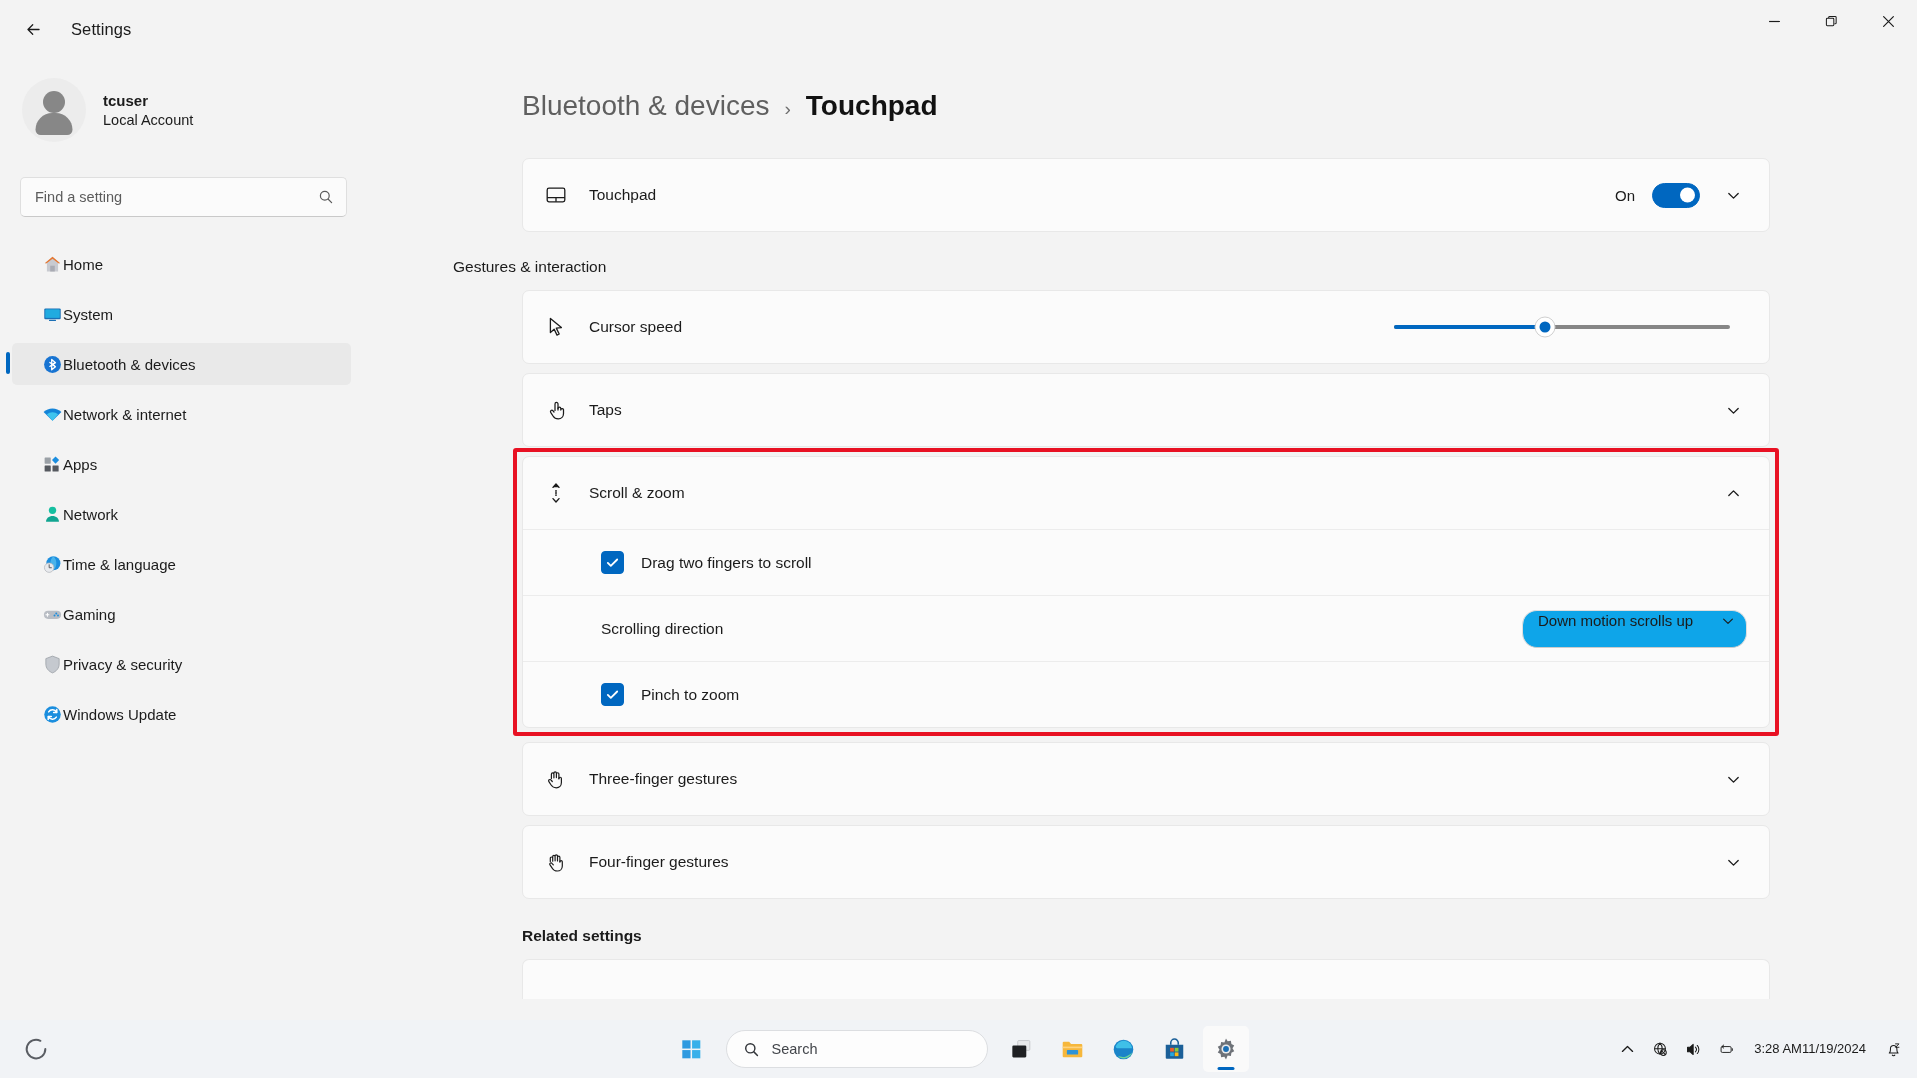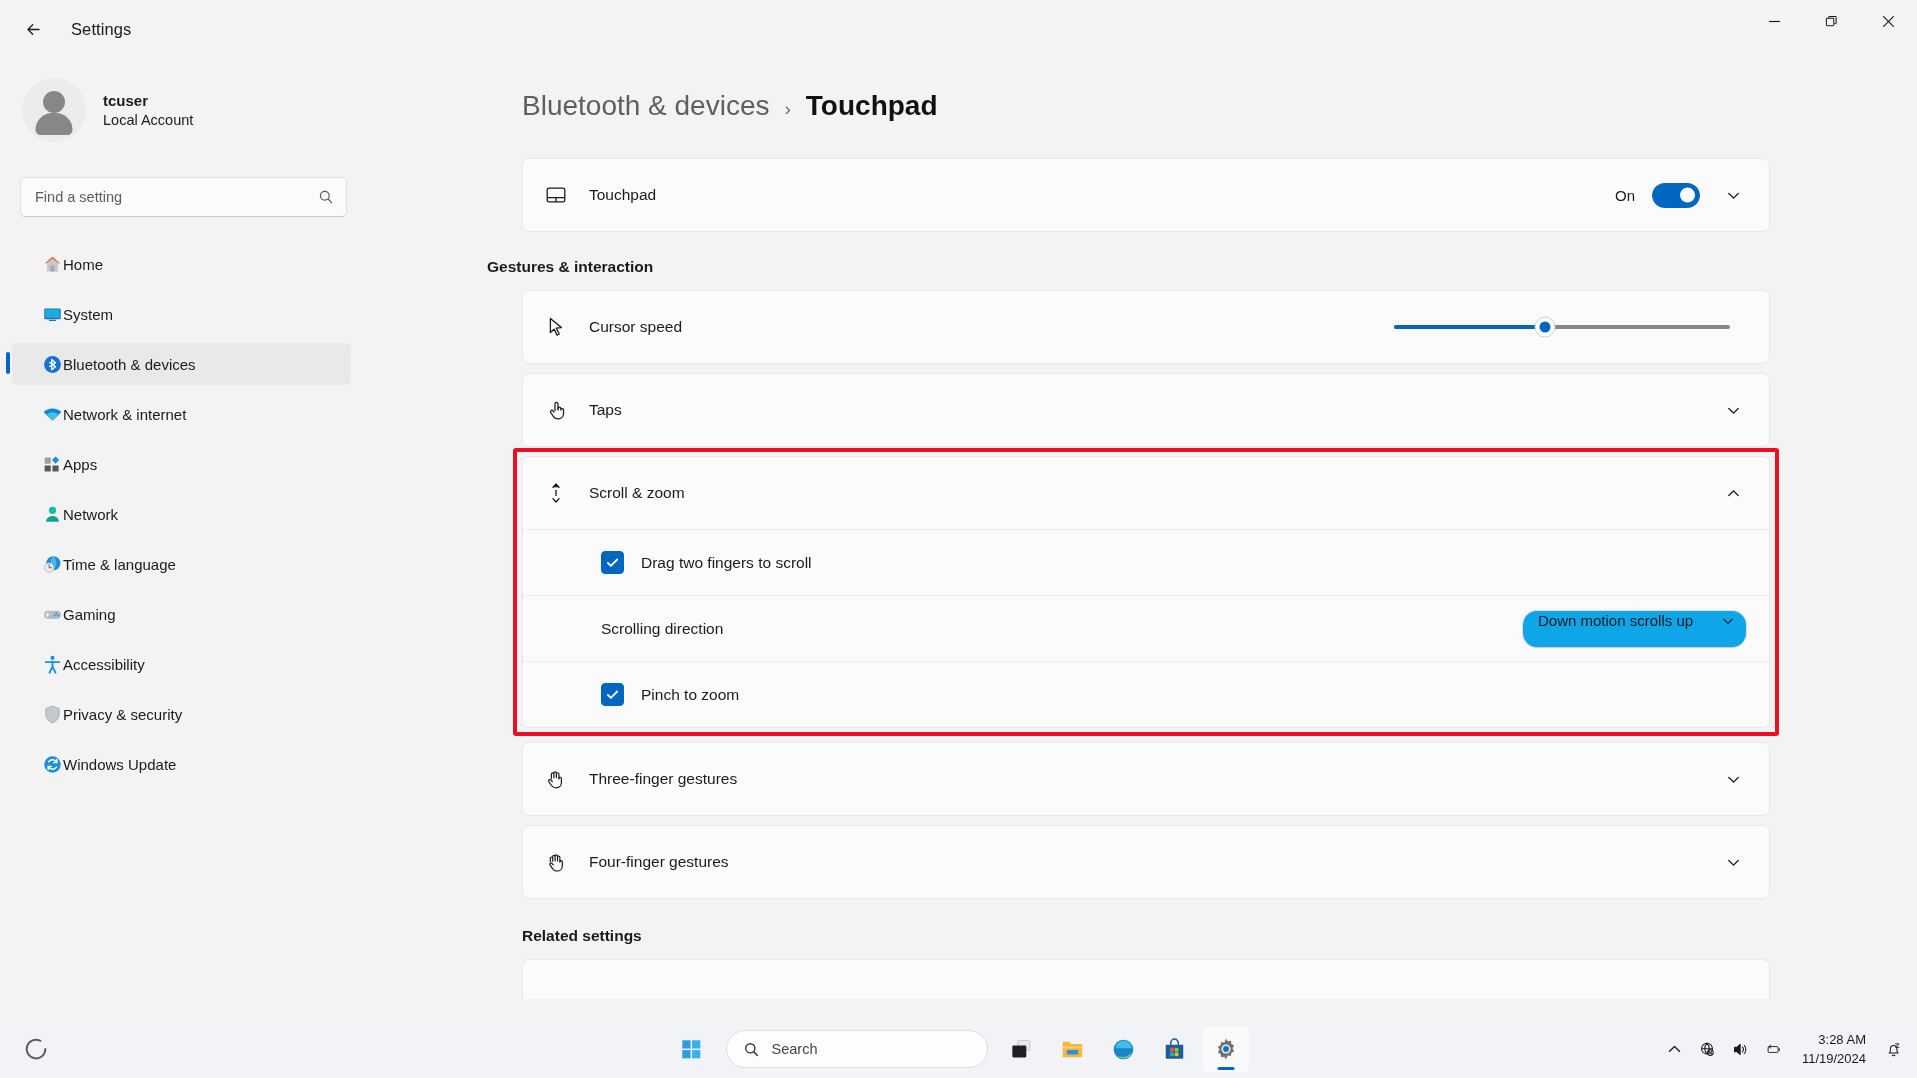--- a/index.html
+++ b/index.html
@@ -129,8 +129,8 @@
   .expand-chev { margin-left: 14px; }
 
   .section-title {
-    font-size: 15.5px; font-weight: bold; color: #1b1b1b;
-    margin: 26px 0 14px 120px;
+    font-size: 15.5px; font-weight: normal; color: #1b1b1b;
+    margin: 26px 0 14px 86px;
   }
 
   .slider { width: 336px; height: 24px; position: relative; margin-right: 22px; }

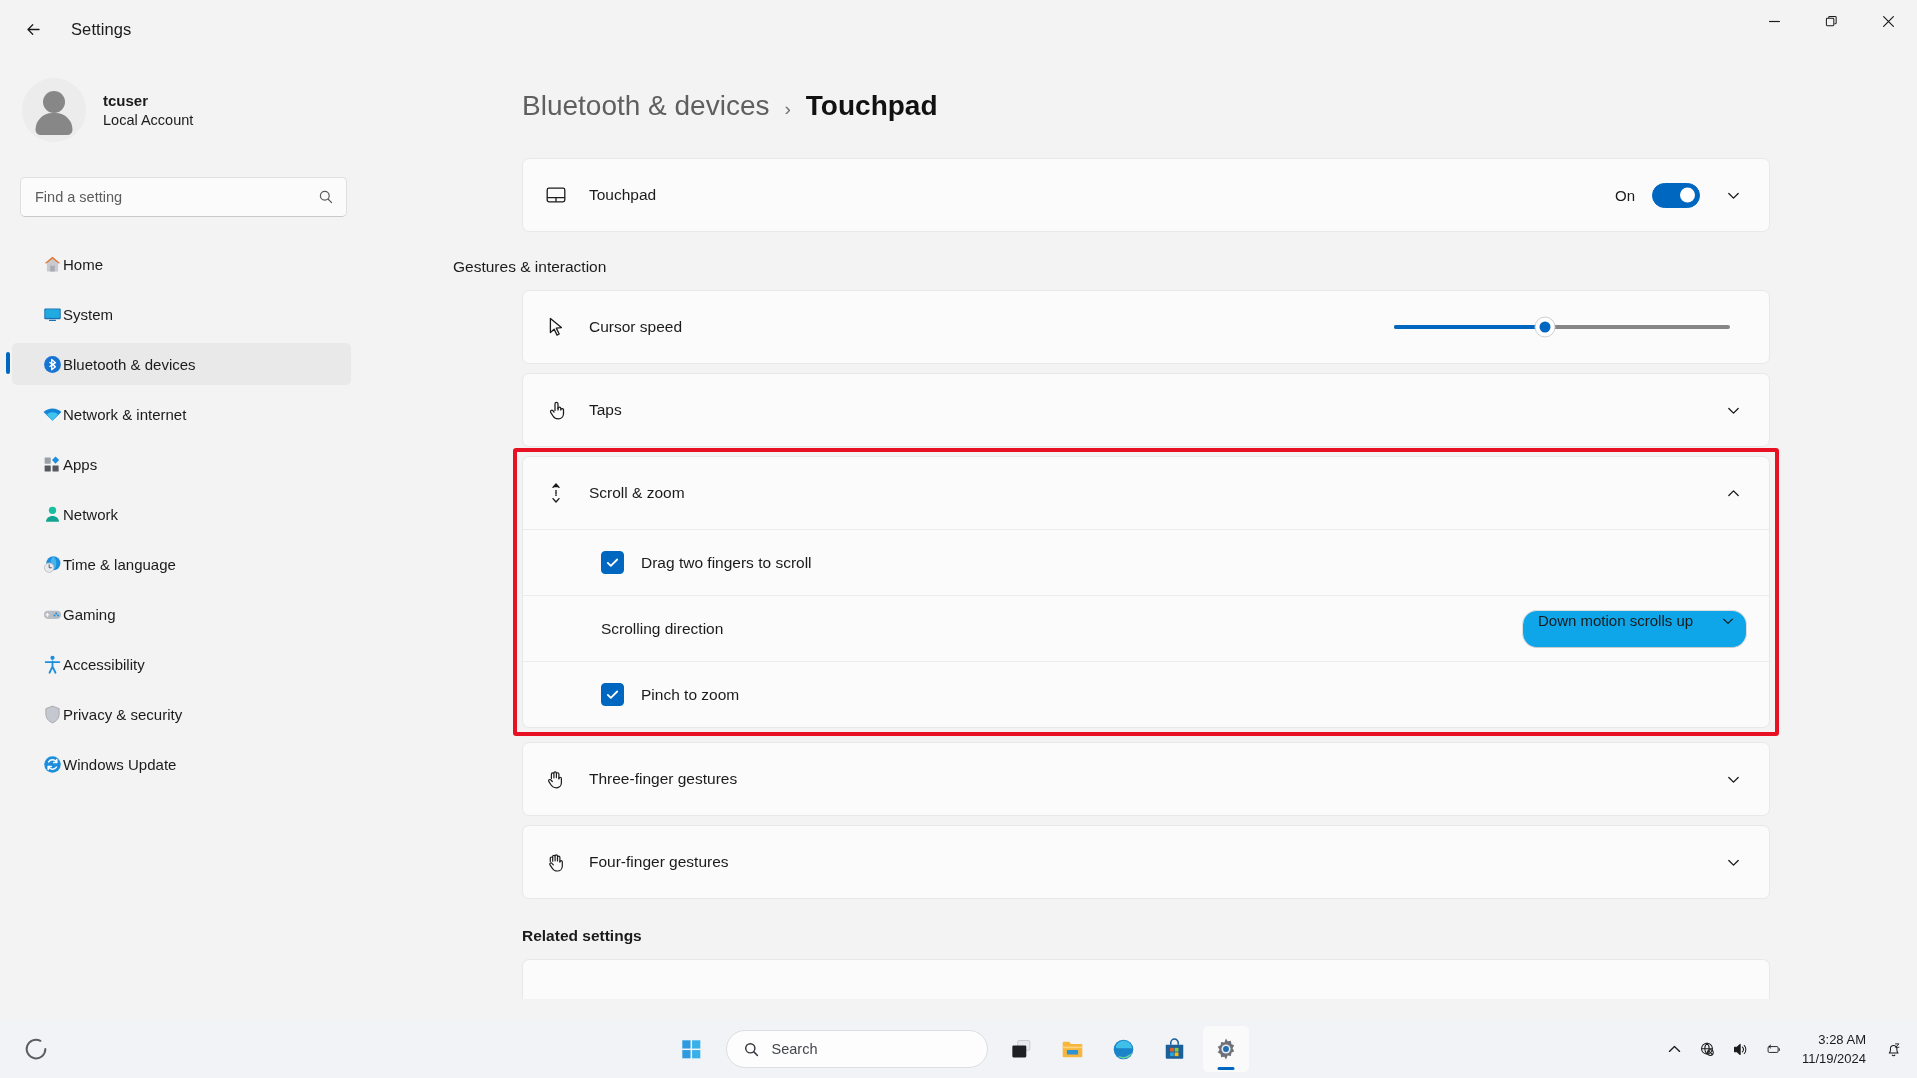--- a/index.html
+++ b/index.html
@@ -378,15 +378,6 @@
         <span>Gaming</span>
       </div>
 
-      <div class="navitem">
-        <span class="navicon">
-          <svg viewBox="0 0 24 24">
-              <circle cx="12" cy="4.4" r="2.4" fill="#1b8ede"></circle>
-              <path d="M4.2 9.2h15.6M12 8.4v6m0 0l-3.4 7m3.4-7l3.4 7" stroke="#1b8ede" stroke-width="2.1" stroke-linecap="round" fill="none"></path>
-            </svg>
-        </span>
-        <span>Accessibility</span>
-      </div>
 
       <div class="navitem">
         <span class="navicon">

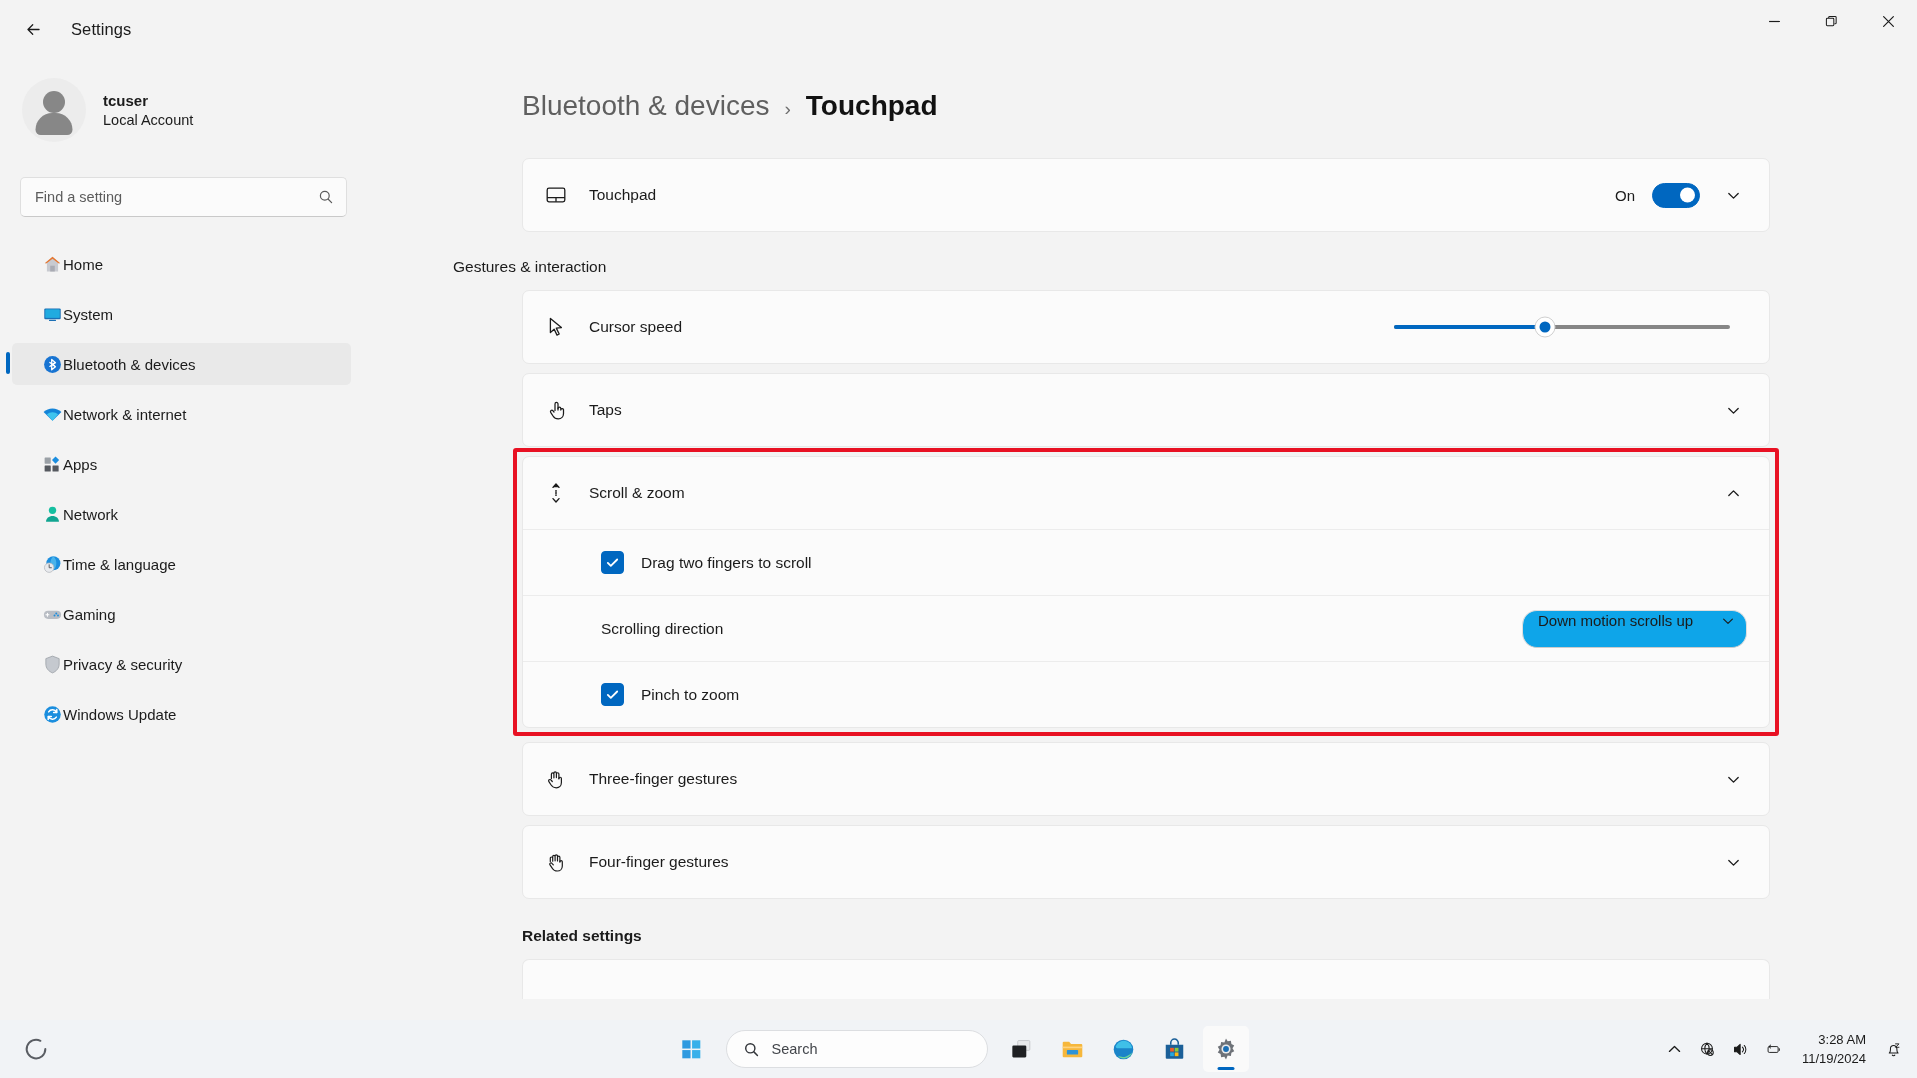--- a/index.html
+++ b/index.html
@@ -223,7 +223,7 @@
   .tray-icon { width: 30px; height: 40px; display: flex; align-items: center; justify-content: center; color: #1b1b1b; }
   .tray-icon svg { width: 17px; height: 17px; }
   .clock {
-    display: flex; flex-direction: column; align-items: flex-end;
+    display: flex; flex-direction: row; align-items: flex-end;
     font-size: 13px; line-height: 1.5; color: #1b1b1b; padding: 0 10px; text-align: right;
   }
   .bell { width: 28px; display: flex; align-items: center; justify-content: center; color: #1b1b1b; }

